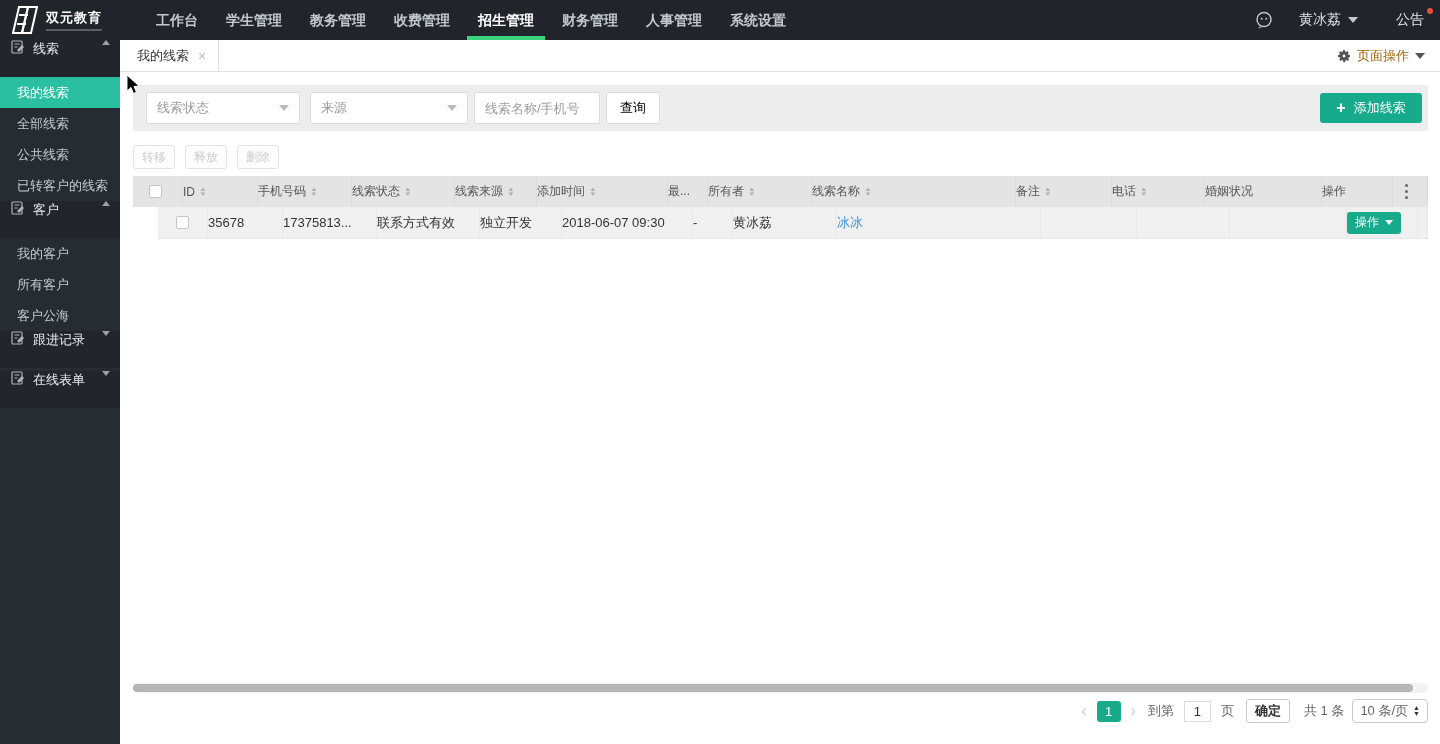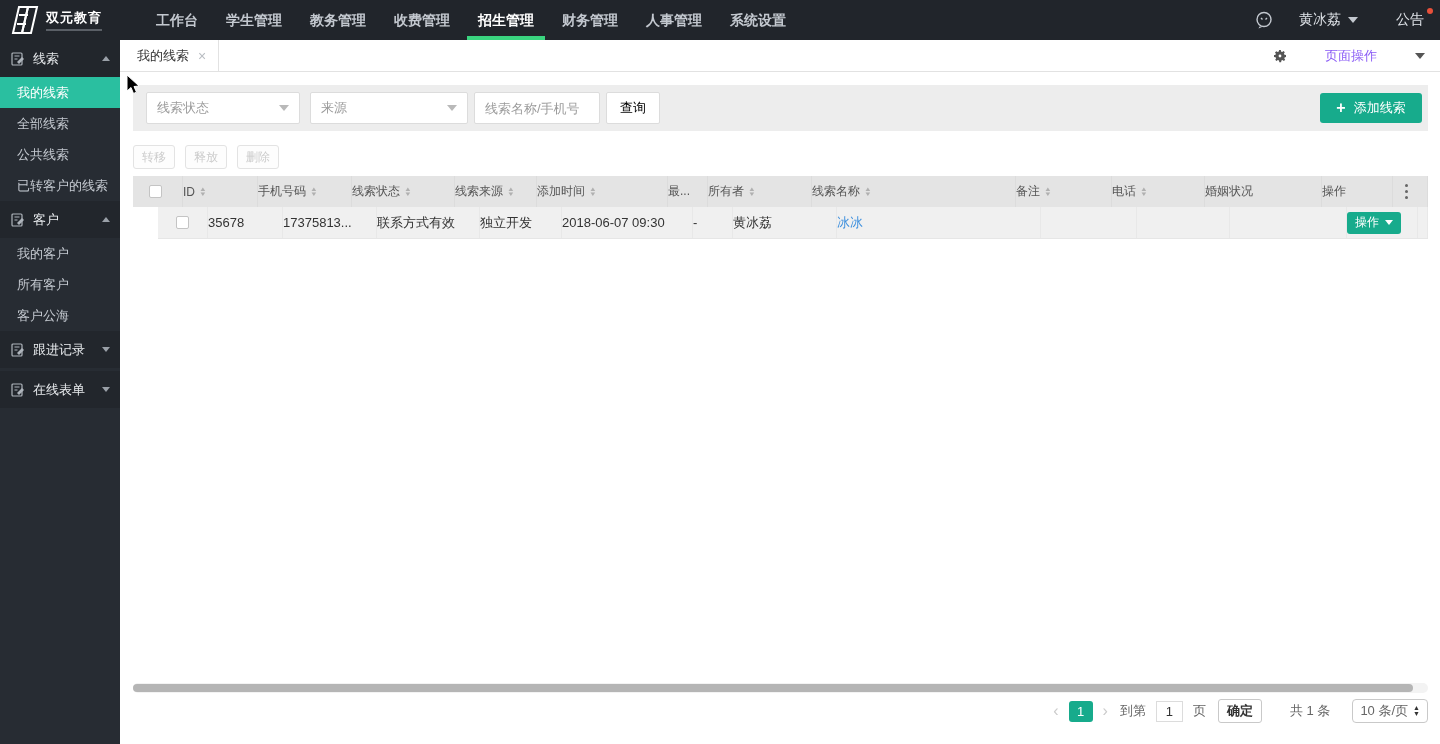--- a/index.html
+++ b/index.html
@@ -26,7 +26,7 @@
 
   
   .sidebar { position:absolute; left:0; top:40px; width:120px; height:704px; background:#272c33; z-index:5; }
-  .side-group { height:37px; display:flex; align-items:center; padding:0 10px 0 11px; background:#22262c; color:#e8ebee; font-size:13px; cursor:pointer; }
+  .side-group { height:37px; display:flex; padding:0 10px 0 11px; background:#22262c; color:#e8ebee; font-size:13px; cursor:pointer; }
   .side-group .g-icon { width:14px; height:14px; margin-right:8px; flex-shrink:0; }
   .side-group .g-label { flex:1; white-space:nowrap; }
   .g-caret-up { width:0; height:0; border-left:4px solid transparent; border-right:4px solid transparent; border-bottom:5px solid #9aa0a8; }

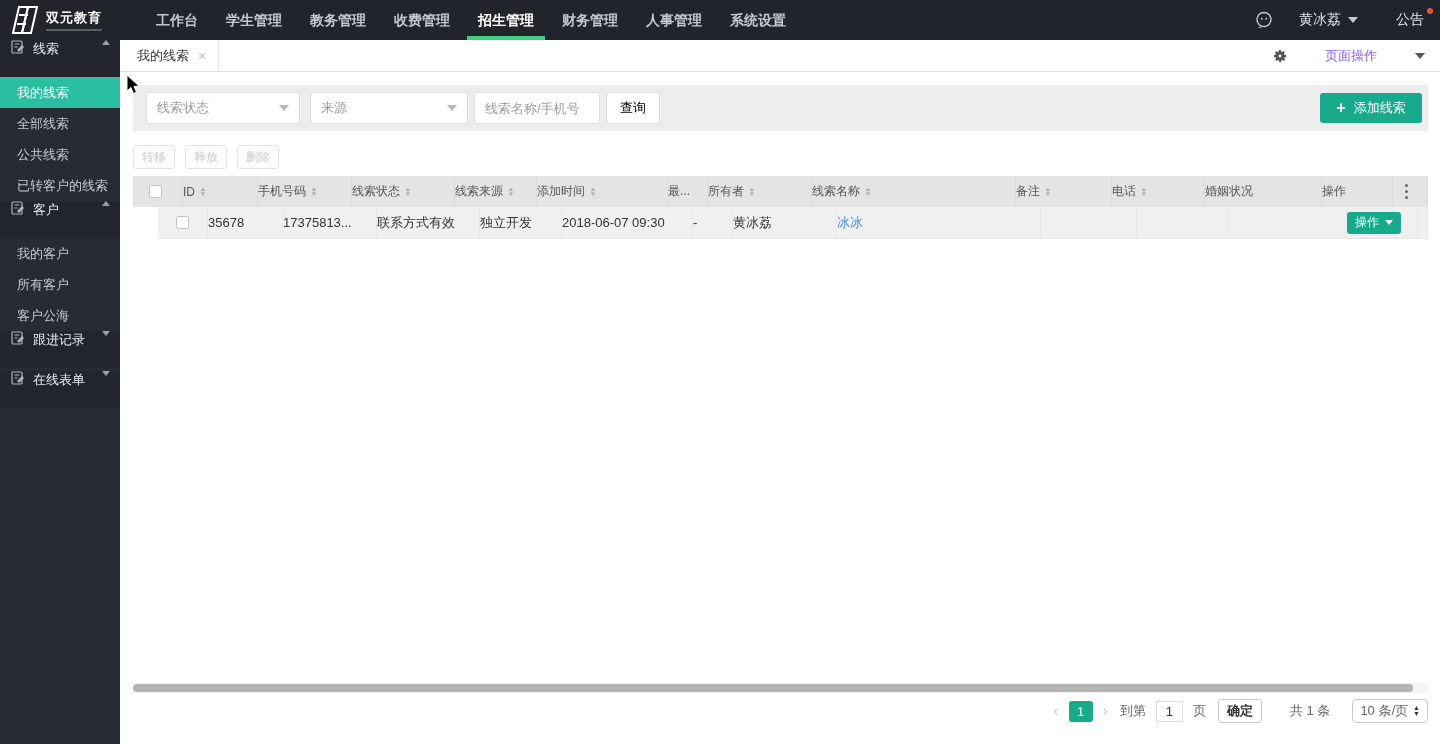--- a/index.html
+++ b/index.html
@@ -39,7 +39,7 @@
   .tabbar { position:relative; height:32px; border-bottom:1px solid #e2e2e2; background:#fff; display:flex; align-items:stretch; }
   .tab { display:flex; align-items:center; padding:0 12px 0 17px; border-right:1px solid #e2e2e2; font-size:13px; color:#333; background:#fff; cursor:pointer; }
   .tab-close { margin-left:9px; color:#b9bdc2; font-size:14px; line-height:1; cursor:pointer; }
-  .page-actions { margin-left:auto; display:flex; align-items:center; padding-right:15px; font-size:13px; color:#8b5cf6; cursor:pointer;gap:32px; }
+  .page-actions { margin-left:auto; display:flex; align-items:center; padding-right:15px; font-size:13px; color:#a16207; cursor:pointer; }
   .gear-icon { width:14px; height:14px; margin-right:6px; }
   .pa-caret { display:inline-block; width:0; height:0; border-left:5px solid transparent; border-right:5px solid transparent; border-top:6px solid #555; margin-left:6px; }
 

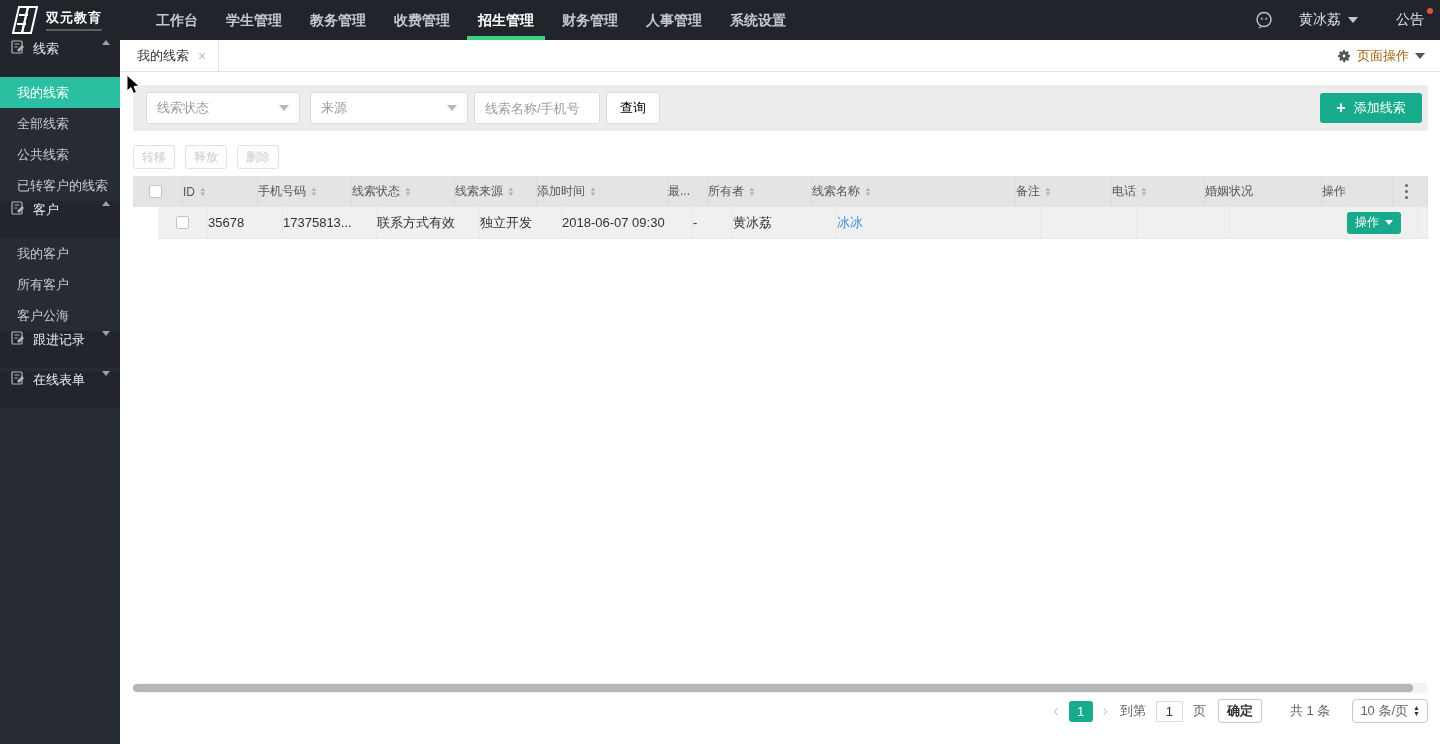--- a/index.html
+++ b/index.html
@@ -89,7 +89,7 @@
   .pg-label { margin:0 6px; white-space:nowrap; }
   .pg-goto { width:27px; height:21px; border:1px solid #dcdcdc; background:#fff; text-align:center; font-size:13px; color:#333; outline:none; font-family:inherit; margin:0 4px; }
   .pg-confirm { width:44px; height:24px; background:#fff; border:1px solid #c9c9c9; border-radius:3px; font-size:13px; font-weight:bold; color:#333; cursor:pointer; font-family:inherit; margin:0 6px; }
-  .pg-total { margin:0 22px; white-space:nowrap; }
+  .pg-total { margin:0 8px; white-space:nowrap; }
   .pg-size { height:24px; border:1px solid #c9c9c9; border-radius:4px; background:#fff; display:flex; align-items:center; padding:0 7px; cursor:pointer; }
   .pg-size .spin { display:flex; flex-direction:column; margin-left:5px; line-height:0; }
   .pg-size .spin i { font-style:normal; font-size:7px; color:#333; line-height:6px; }

